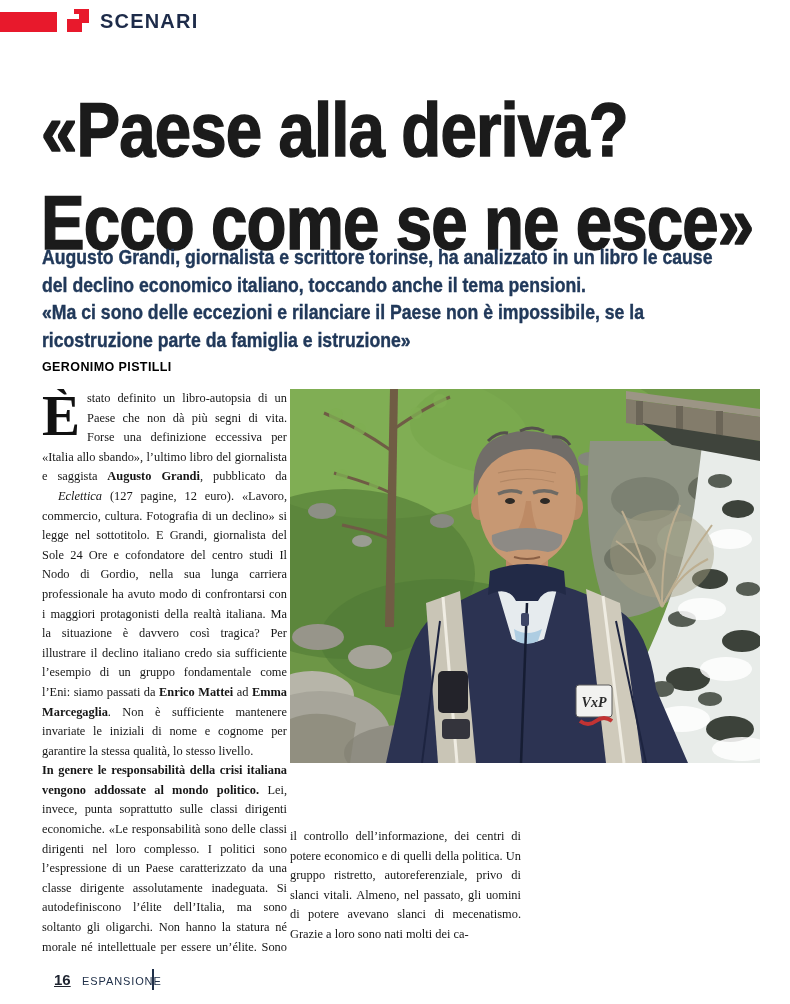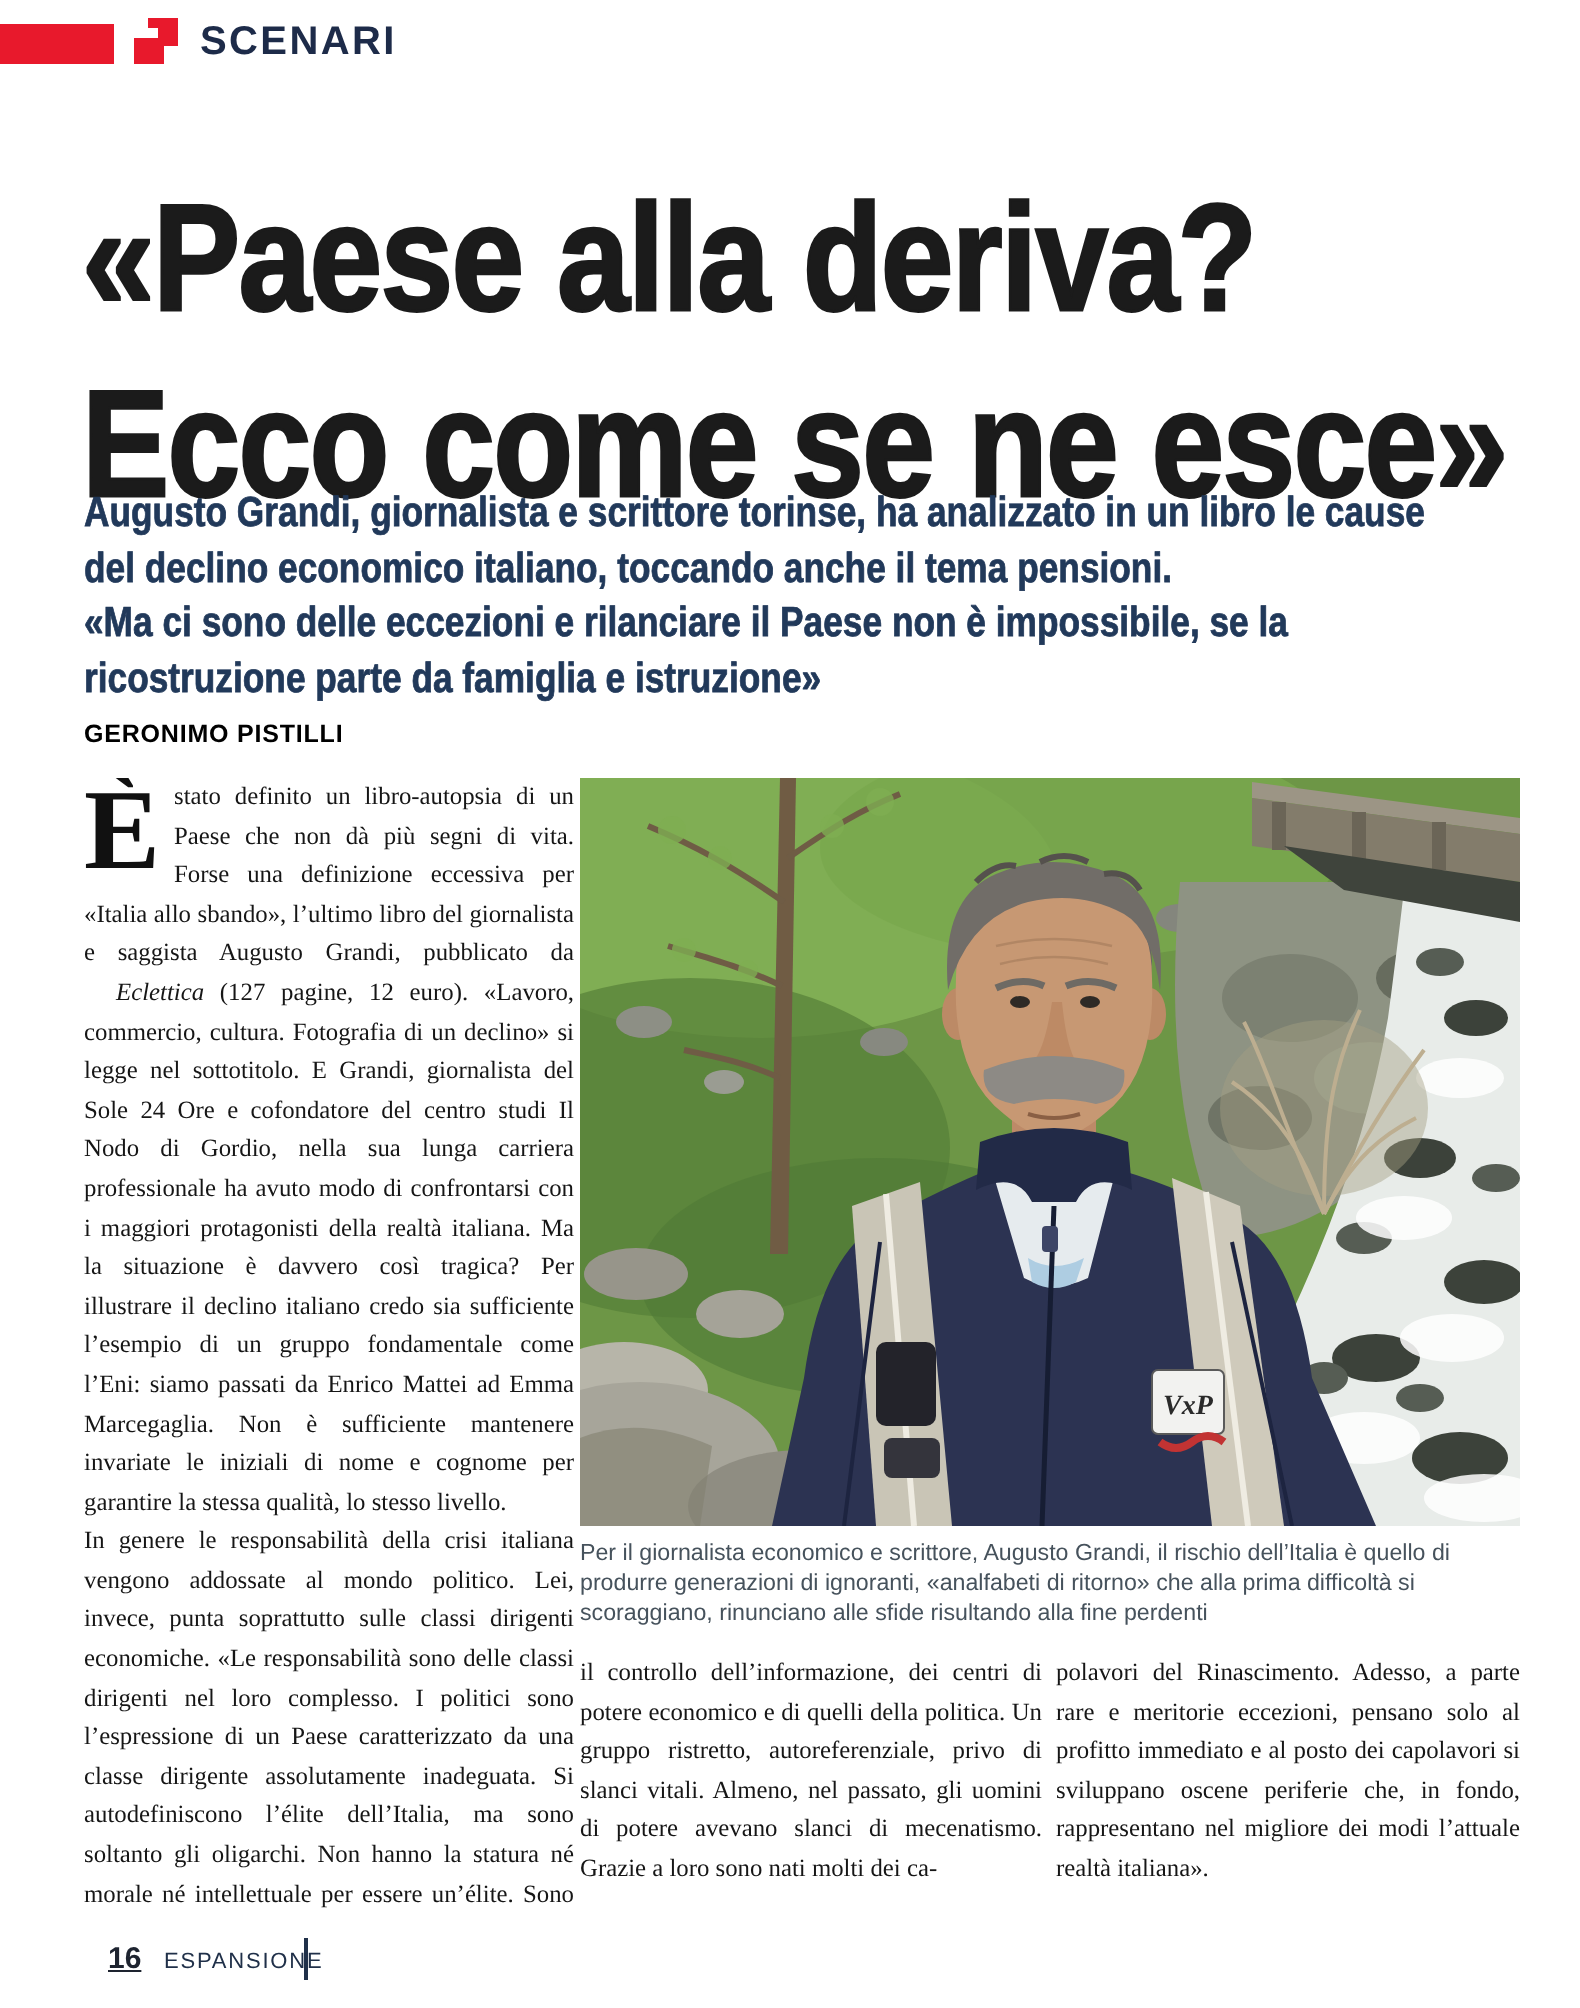--- a/index.html
+++ b/index.html
@@ -47,7 +47,7 @@
     float:left; font-family:"Liberation Serif","DejaVu Serif",serif;
     font-weight:700; font-size:57px; line-height:43px; padding:5px 7px 0 0; color:#111;
   }
-  .b { font-weight:400; }
+  .b { font-weight:700; }
   .i { font-style:italic;margin-left:16px; }
   
   .photo { position:absolute; left:290px; top:389px; width:470px; height:374px; }

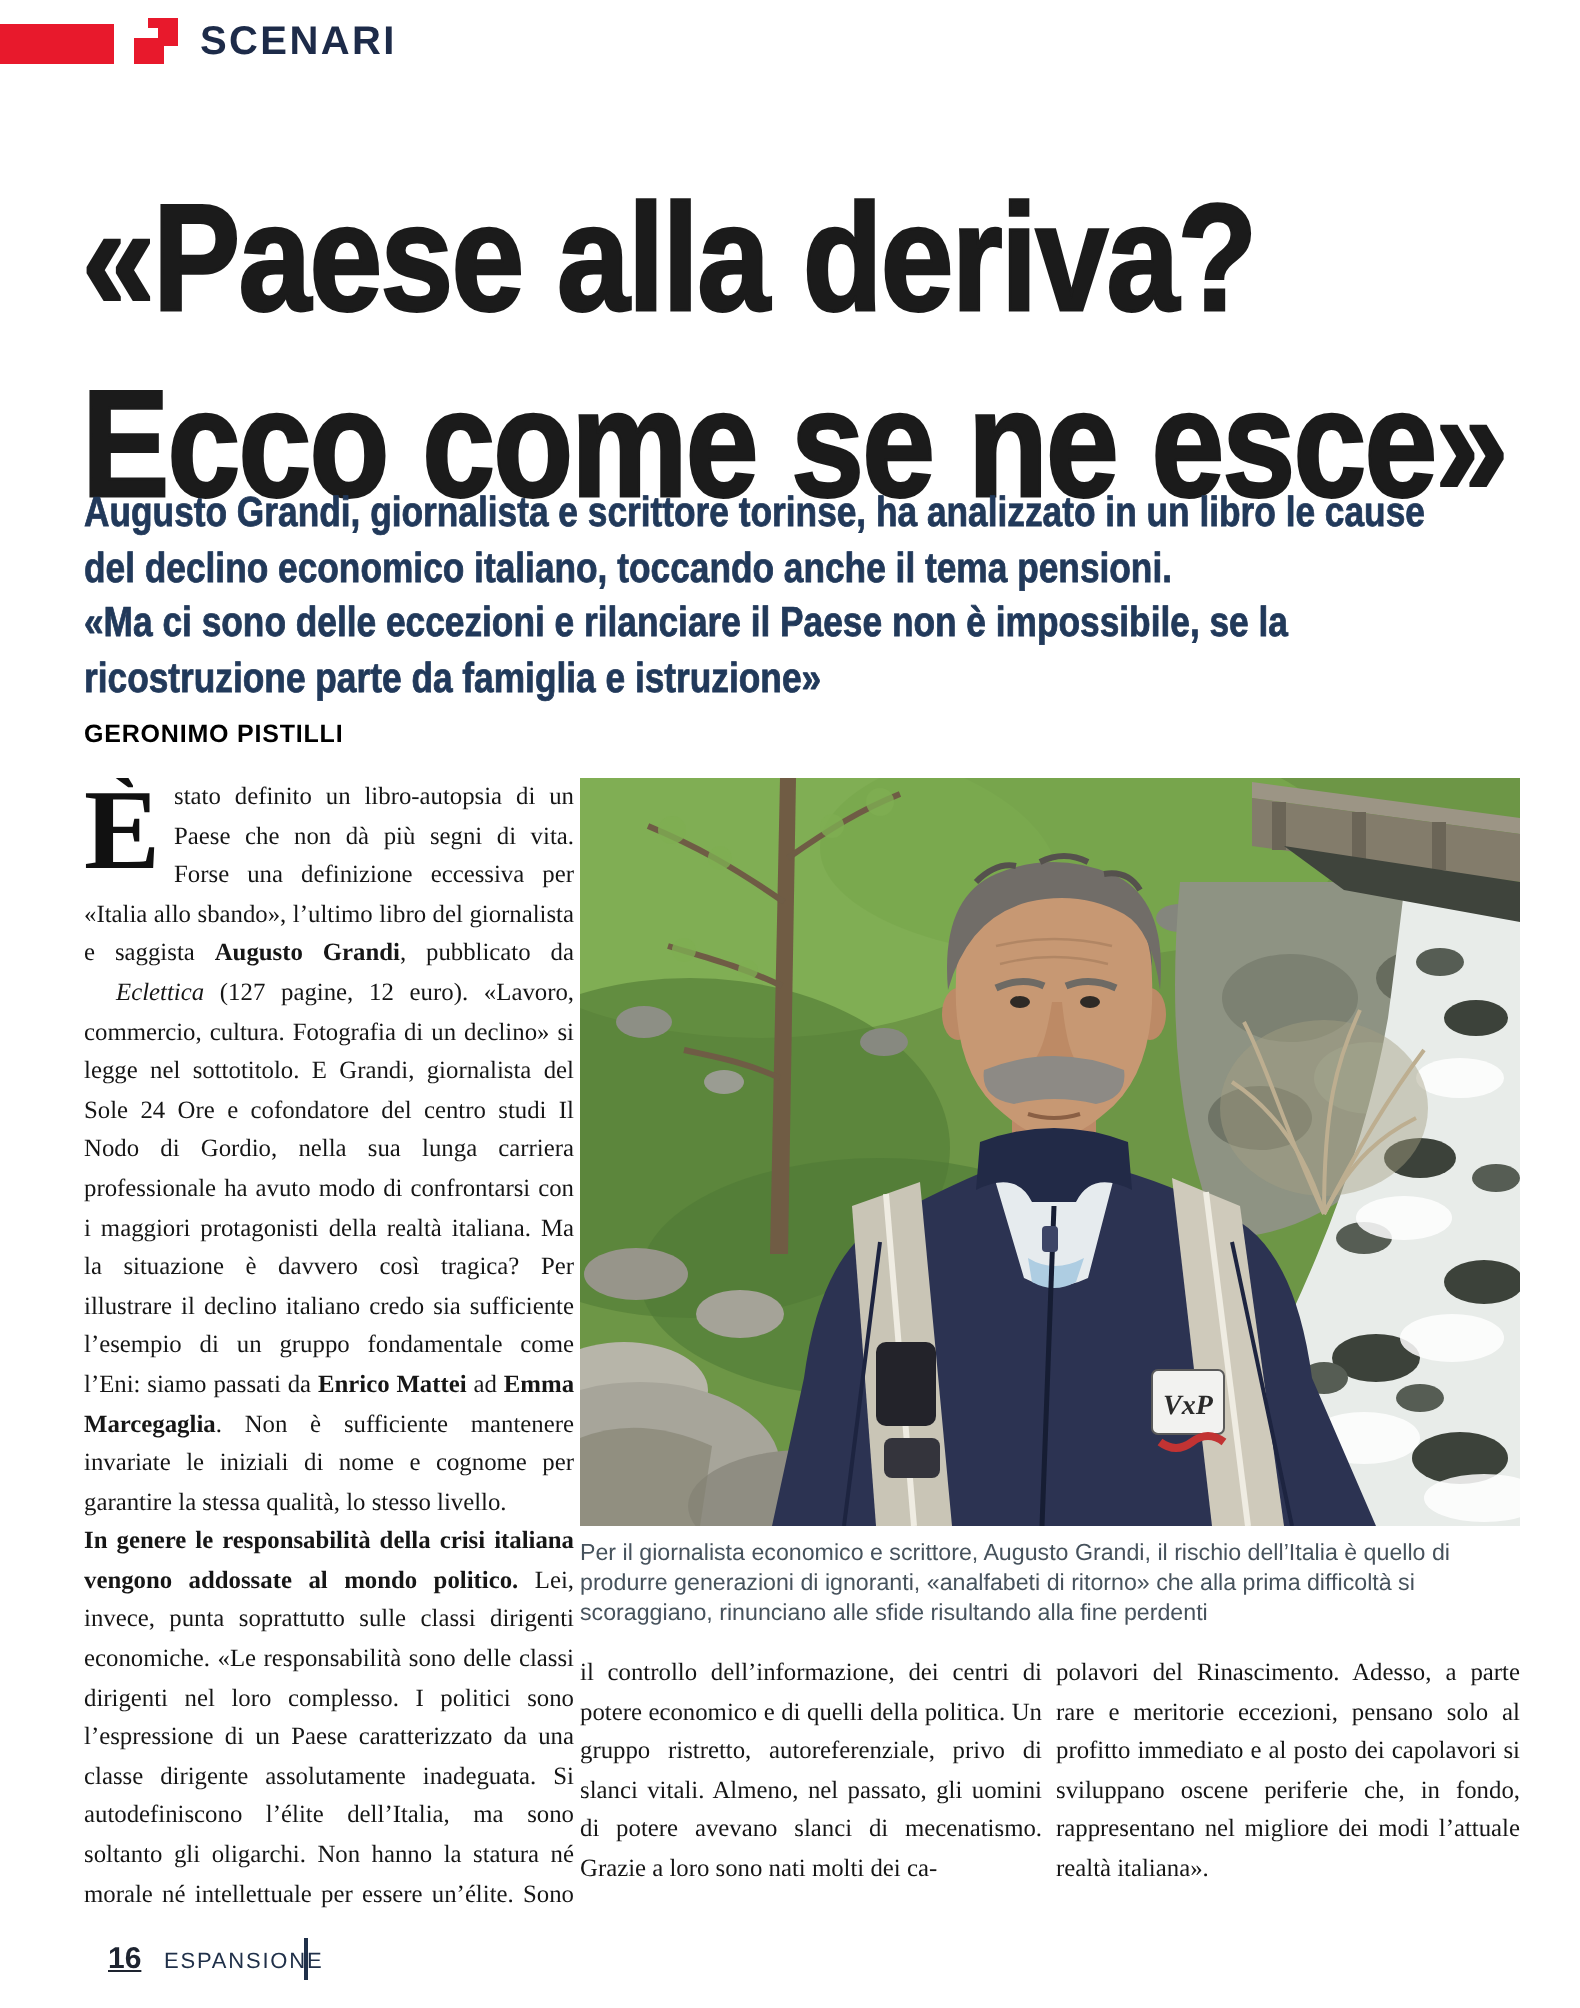--- a/index.html
+++ b/index.html
@@ -223,7 +223,6 @@
     </g>
   </svg>
 
-  <div class="caption">Per il giornalista economico e scrittore, Augusto Grandi, il rischio dell’Italia è quello di produrre generazioni di ignoranti, «analfabeti di ritorno» che alla prima difficoltà si scoraggiano, rinunciano alle sfide risultando alla fine perdenti</div>
 
   <div class="col-mid serif">il controllo dell’informazione, dei centri di potere economico e di quelli della politica. Un gruppo ristretto, autoreferenziale, privo di slanci vitali. Almeno, nel passato, gli uomini di potere avevano slanci di mecenatismo. Grazie a loro sono nati molti dei ca-</div>
   <div class="col-right serif">polavori del Rinascimento. Adesso, a parte rare e meritorie eccezioni, pensano solo al profitto immediato e al posto dei capolavori si sviluppano oscene periferie che, in fondo, rappresentano nel migliore dei modi l’attuale realtà italiana».</div>

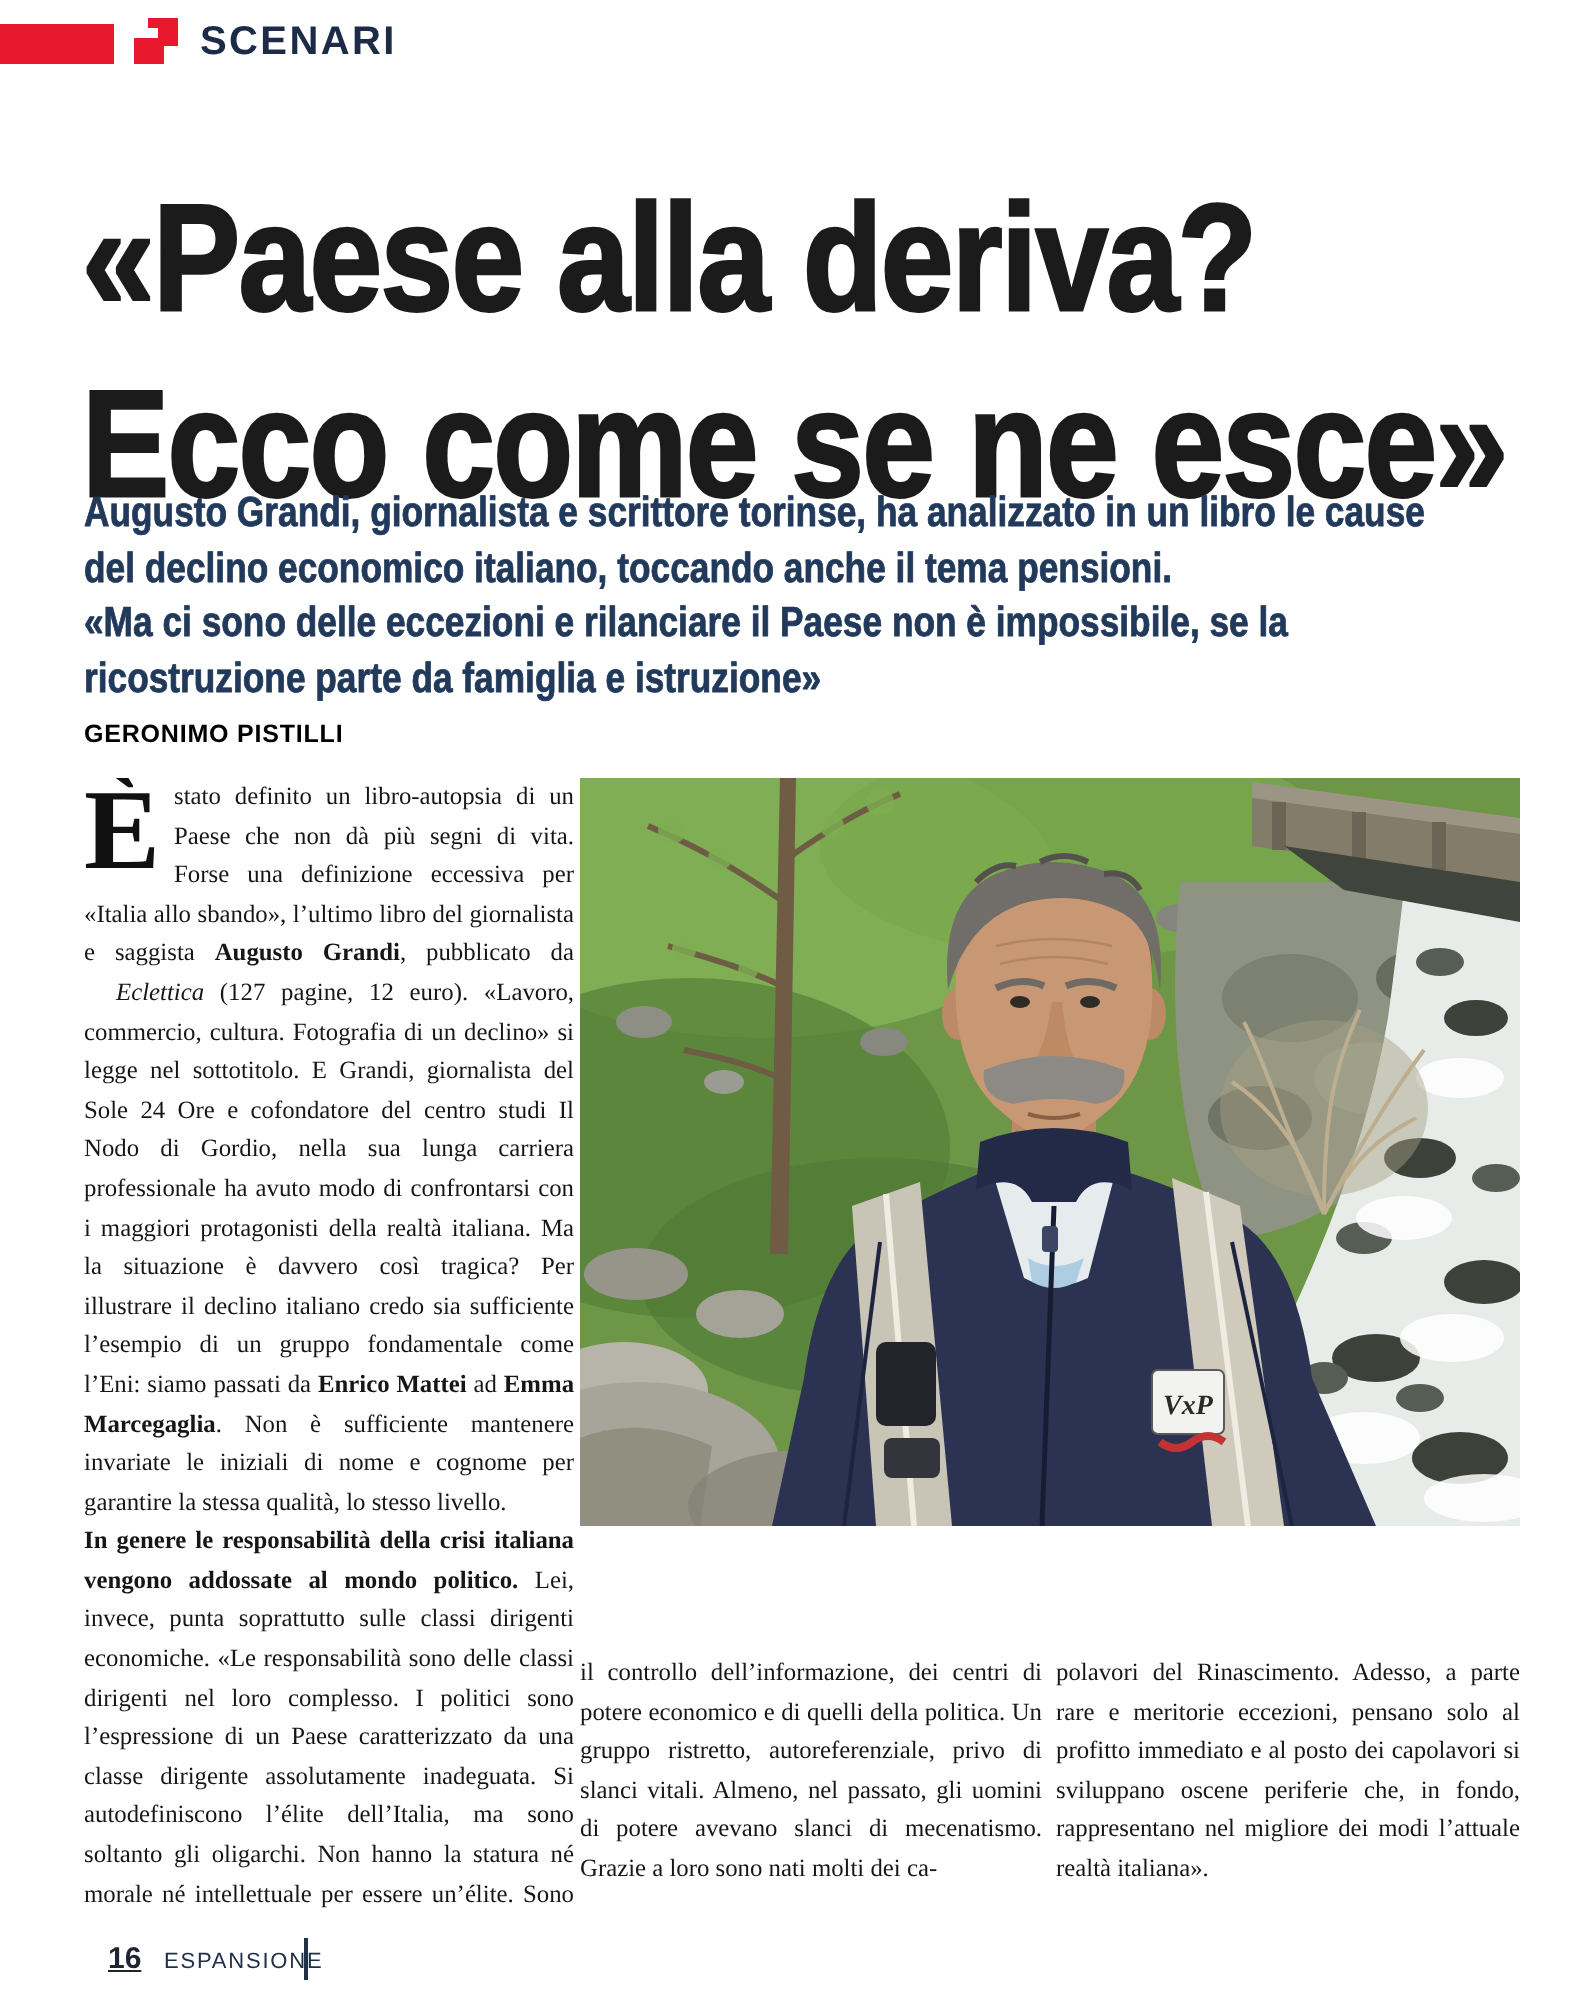--- a/index.html
+++ b/index.html
@@ -225,7 +225,6 @@
 
 
   <div class="col-mid serif">il controllo dell’informazione, dei centri di potere economico e di quelli della politica. Un gruppo ristretto, autoreferenziale, privo di slanci vitali. Almeno, nel passato, gli uomini di potere avevano slanci di mecenatismo. Grazie a loro sono nati molti dei ca-</div>
-  <div class="col-right serif">polavori del Rinascimento. Adesso, a parte rare e meritorie eccezioni, pensano solo al profitto immediato e al posto dei capolavori si sviluppano oscene periferie che, in fondo, rappresentano nel migliore dei modi l’attuale realtà italiana».</div>
 
   <div class="page-num">16</div>
   <div class="mag-name">ESPANSIONE</div>

